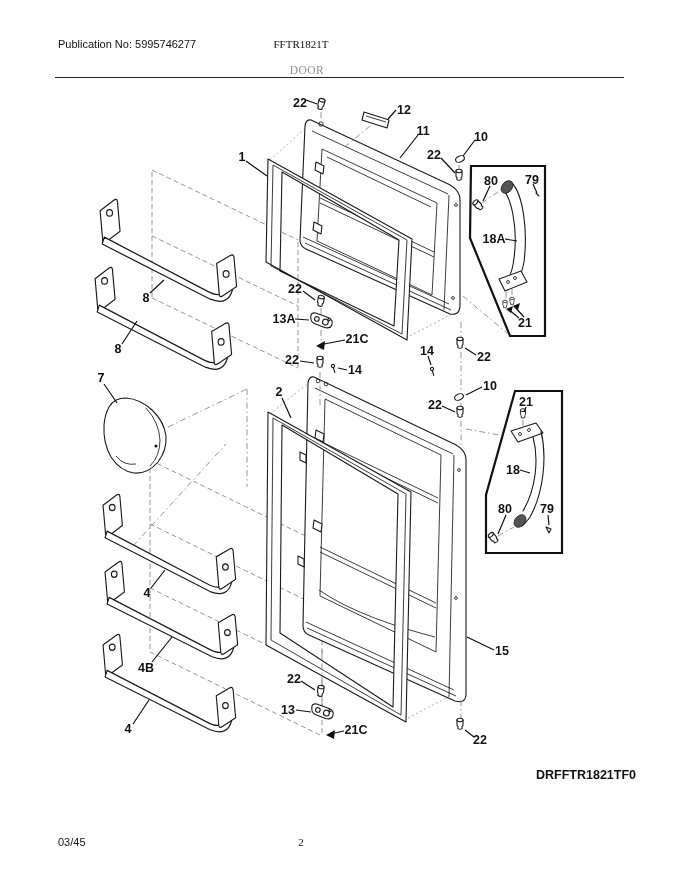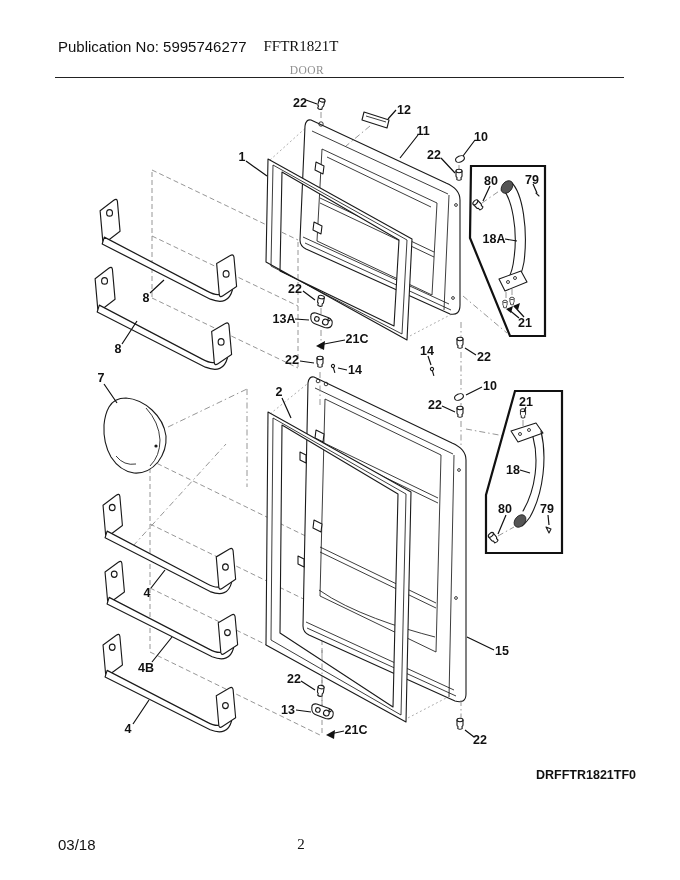--- a/index.html
+++ b/index.html
@@ -5,7 +5,7 @@
   html,body{margin:0;padding:0;background:#fff;}
   #page{position:relative;width:680px;height:880px;background:#fff;overflow:hidden;
         font-family:"Liberation Sans",sans-serif;color:#111;}
-  .htxt{position:absolute;font-size:15px;white-space:nowrap;}
+  .htxt{position:absolute;font-size:11px;white-space:nowrap;}
   .center{transform:translateX(-50%);font-family:Liberation Serif, serif;}
   .gray{color:#8f8f8f;letter-spacing:.5px;padding-left:12px;}
   #hdr-rule{position:absolute;left:55px;top:77px;width:569px;border-top:1.4px solid #222;height:0;}

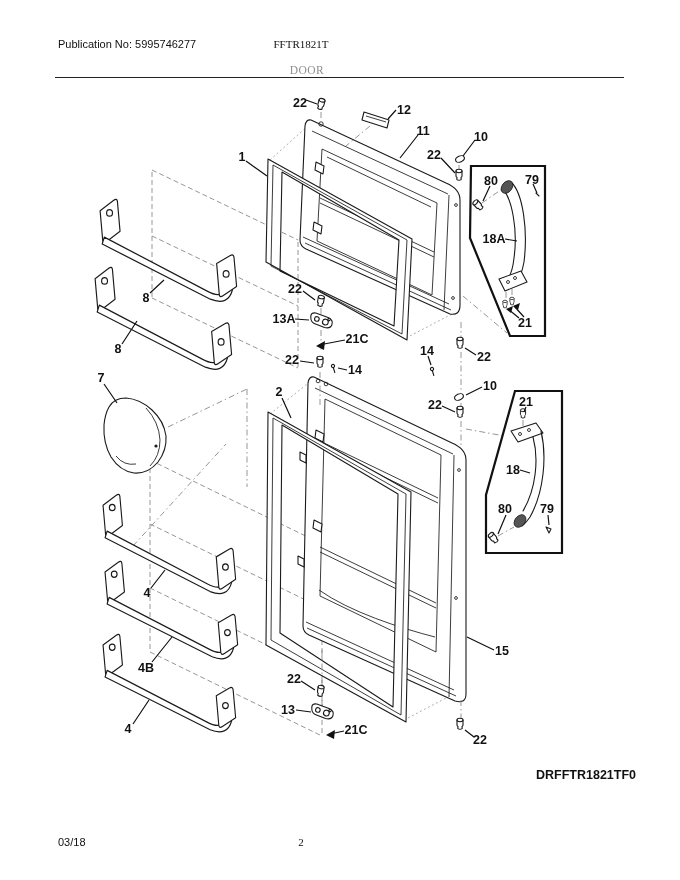--- a/index.html
+++ b/index.html
@@ -230,7 +230,7 @@
     <text x="586" y="779" text-anchor="end" class="callout" style="font-size:12.5px">DRFFTR1821TF0</text>
   </svg>
 
-  <div class="htxt" style="left:58px;top:836px">03/18</div>
+  <div class="htxt" style="left:58px;top:836px">03/45</div>
   <div class="htxt center" style="left:301px;top:836px">2</div>
 </div>
 

